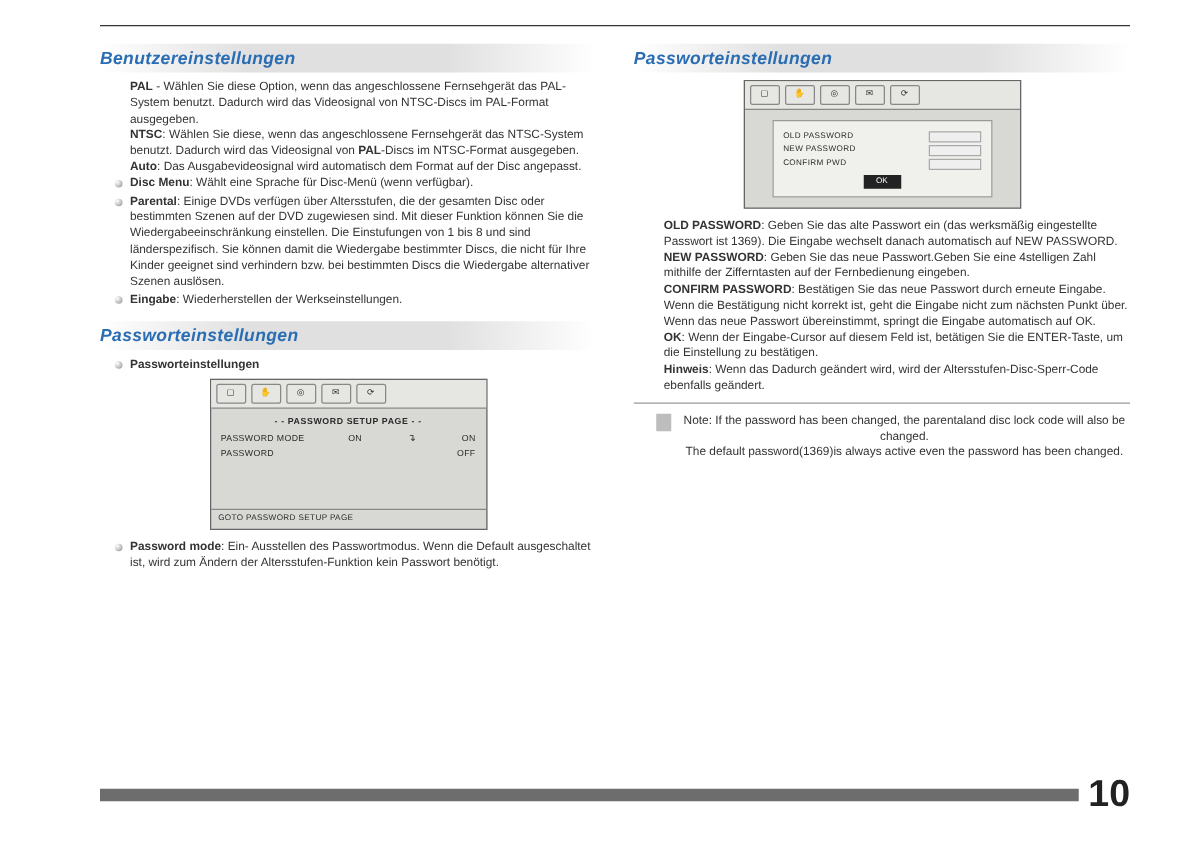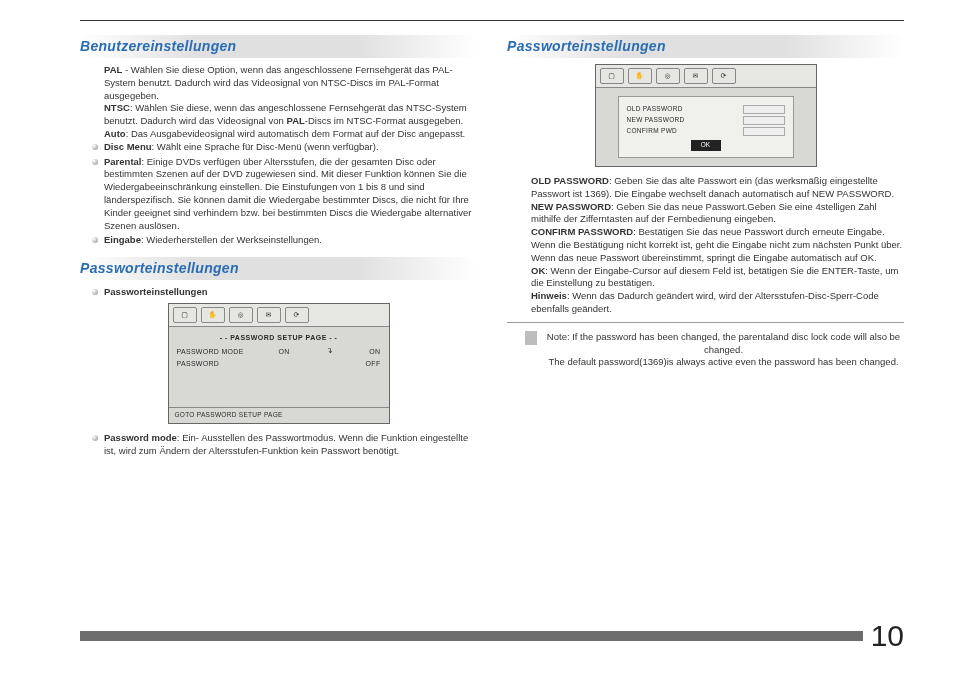--- a/index.html
+++ b/index.html
@@ -240,7 +240,7 @@
       </div>
 
       <ul class="body-list">
-        <li><span class="bold">Password mode</span><span>: Ein- Ausstellen des Passwortmodus. Wenn die Funktion eingestellte ist, wird zum Ändern der Altersstufen-Funktion kein Passwort benötigt.</span></li>
+        <li><span class="bold">Password mode</span><span>: Ein- Ausstellen des Passwortmodus. Wenn die Default ausgeschaltet ist, wird zum Ändern der Altersstufen-Funktion kein Passwort benötigt.</span></li>
       </ul>
     </div>
 

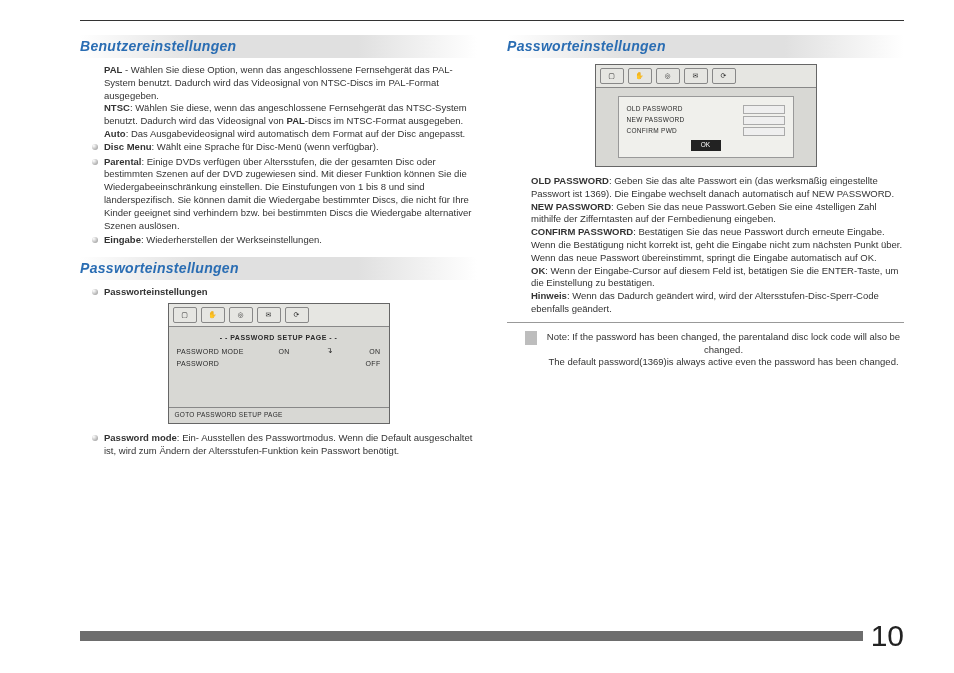--- a/index.html
+++ b/index.html
@@ -165,7 +165,7 @@
   }
   .footer-num {
     font-size: 30px;
-    font-weight: 400;
+    font-weight: 700;
     color: #222;
     margin-left: 8px;
     line-height: 1;

